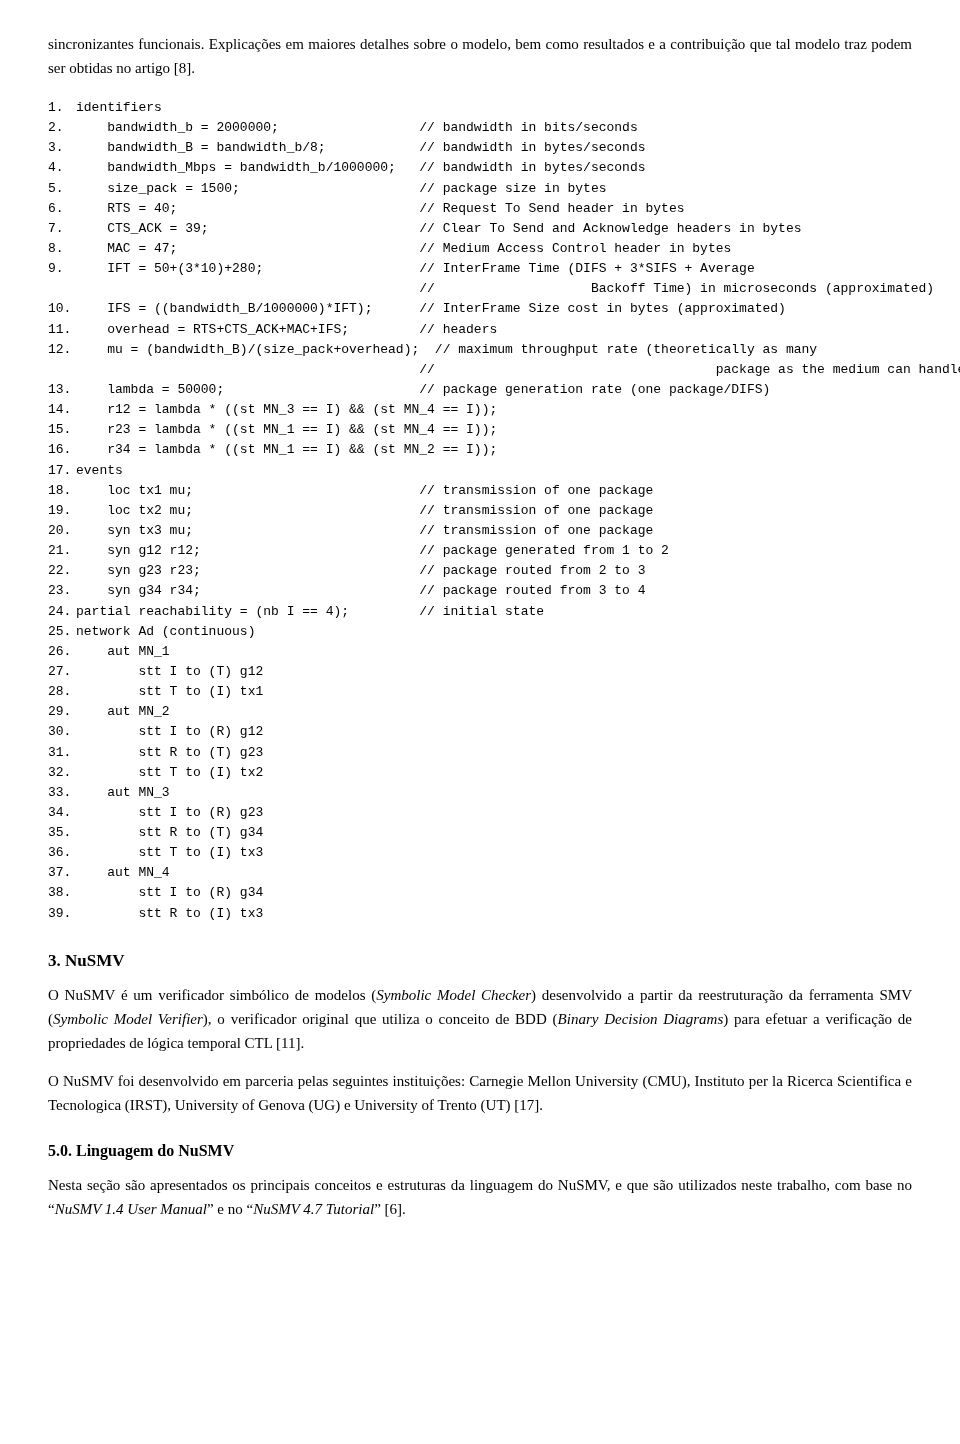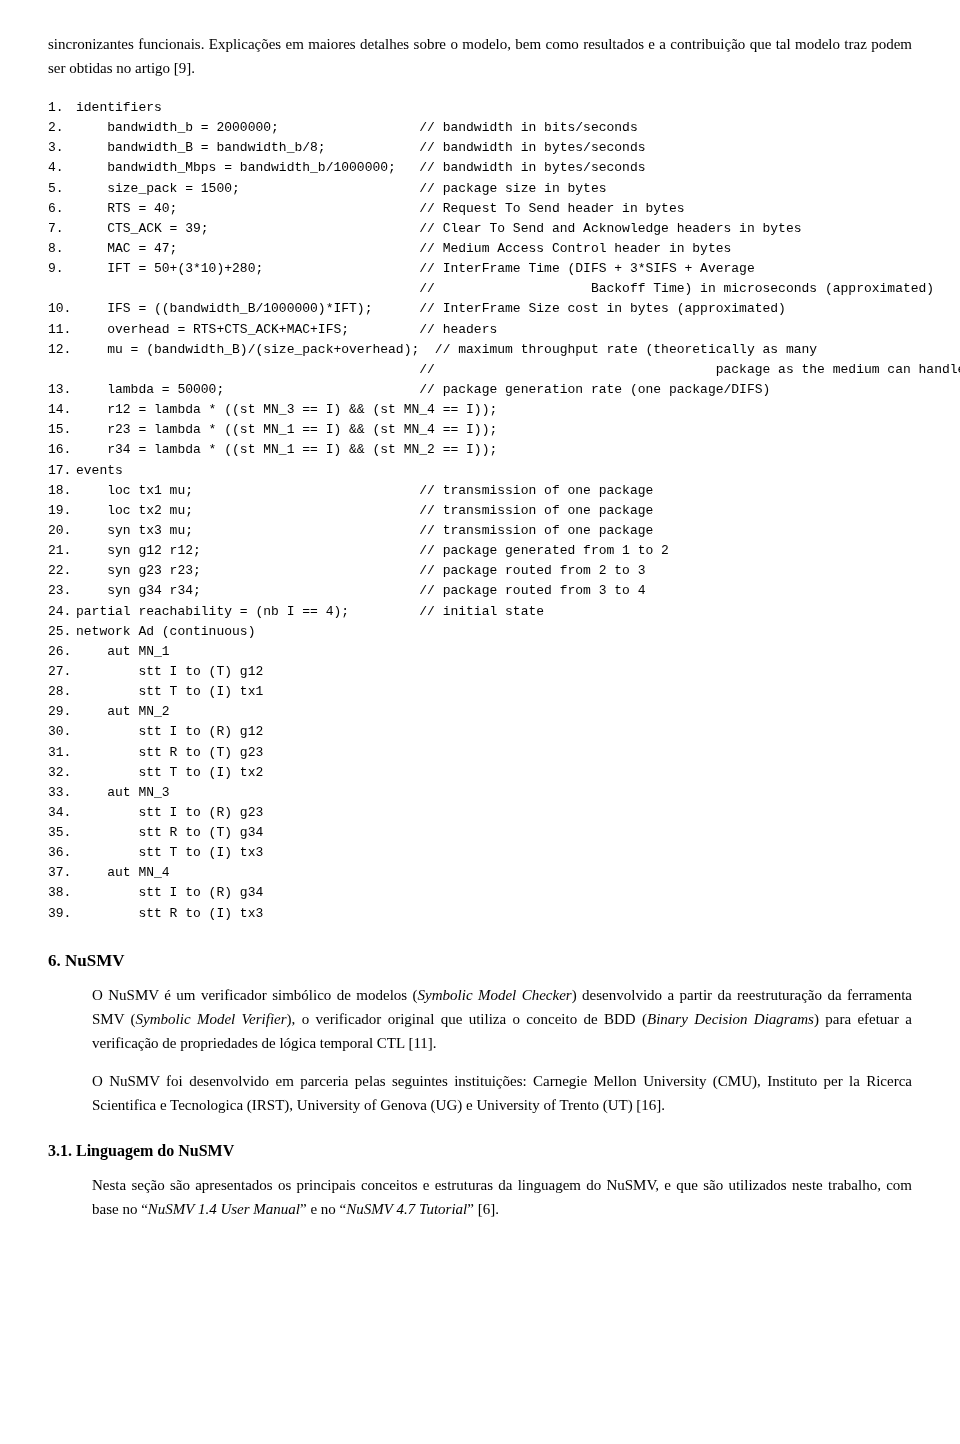--- a/index.html
+++ b/index.html
@@ -58,7 +58,7 @@
 </head>
 <body>
 
-<p class="intro-text">sincronizantes funcionais. Explicações em maiores detalhes sobre o modelo, bem como resultados e a contribuição que tal modelo traz podem ser obtidas no artigo [9].</p>
+<p class="intro-text">sincronizantes funcionais. Explicações em maiores detalhes sobre o modelo, bem como resultados e a contribuição que tal modelo traz podem ser obtidas no artigo [8].</p>
 
 <div class="code-block"><div class="code-line"><span class="line-num">1.</span><div class="code-content">identifiers</div></div><div class="code-line"><span class="line-num">2.</span><div class="code-content">    bandwidth_b = 2000000;                  // bandwidth in bits/seconds</div></div><div class="code-line"><span class="line-num">3.</span><div class="code-content">    bandwidth_B = bandwidth_b/8;            // bandwidth in bytes/seconds</div></div><div class="code-line"><span class="line-num">4.</span><div class="code-content">    bandwidth_Mbps = bandwidth_b/1000000;   // bandwidth in bytes/seconds</div></div><div class="code-line"><span class="line-num">5.</span><div class="code-content">    size_pack = 1500;                       // package size in bytes</div></div><div class="code-line"><span class="line-num">6.</span><div class="code-content">    RTS = 40;                               // Request To Send header in bytes</div></div><div class="code-line"><span class="line-num">7.</span><div class="code-content">    CTS_ACK = 39;                           // Clear To Send and Acknowledge headers in bytes</div></div><div class="code-line"><span class="line-num">8.</span><div class="code-content">    MAC = 47;                               // Medium Access Control header in bytes</div></div><div class="code-line"><span class="line-num">9.</span><div class="code-content">    IFT = 50+(3*10)+280;                    // InterFrame Time (DIFS + 3*SIFS + Average</div></div><div class="code-line"><span class="line-num"></span><div class="code-content">                                            //                    Backoff Time) in microseconds (approximated)</div></div><div class="code-line"><span class="line-num">10.</span><div class="code-content">    IFS = ((bandwidth_B/1000000)*IFT);      // InterFrame Size cost in bytes (approximated)</div></div><div class="code-line"><span class="line-num">11.</span><div class="code-content">    overhead = RTS+CTS_ACK+MAC+IFS;         // headers</div></div><div class="code-line"><span class="line-num">12.</span><div class="code-content">    mu = (bandwidth_B)/(size_pack+overhead);  // maximum throughput rate (theoretically as many</div></div><div class="code-line"><span class="line-num"></span><div class="code-content">                                            //                                    package as the medium can handle)</div></div><div class="code-line"><span class="line-num">13.</span><div class="code-content">    lambda = 50000;                         // package generation rate (one package/DIFS)</div></div><div class="code-line"><span class="line-num">14.</span><div class="code-content">    r12 = lambda * ((st MN_3 == I) &amp;&amp; (st MN_4 == I));</div></div><div class="code-line"><span class="line-num">15.</span><div class="code-content">    r23 = lambda * ((st MN_1 == I) &amp;&amp; (st MN_4 == I));</div></div><div class="code-line"><span class="line-num">16.</span><div class="code-content">    r34 = lambda * ((st MN_1 == I) &amp;&amp; (st MN_2 == I));</div></div><div class="code-line"><span class="line-num">17.</span><div class="code-content">events</div></div><div class="code-line"><span class="line-num">18.</span><div class="code-content">    loc tx1 mu;                             // transmission of one package</div></div><div class="code-line"><span class="line-num">19.</span><div class="code-content">    loc tx2 mu;                             // transmission of one package</div></div><div class="code-line"><span class="line-num">20.</span><div class="code-content">    syn tx3 mu;                             // transmission of one package</div></div><div class="code-line"><span class="line-num">21.</span><div class="code-content">    syn g12 r12;                            // package generated from 1 to 2</div></div><div class="code-line"><span class="line-num">22.</span><div class="code-content">    syn g23 r23;                            // package routed from 2 to 3</div></div><div class="code-line"><span class="line-num">23.</span><div class="code-content">    syn g34 r34;                            // package routed from 3 to 4</div></div><div class="code-line"><span class="line-num">24.</span><div class="code-content">partial reachability = (nb I == 4);         // initial state</div></div><div class="code-line"><span class="line-num">25.</span><div class="code-content">network Ad (continuous)</div></div><div class="code-line"><span class="line-num">26.</span><div class="code-content">    aut MN_1</div></div><div class="code-line"><span class="line-num">27.</span><div class="code-content">        stt I to (T) g12</div></div><div class="code-line"><span class="line-num">28.</span><div class="code-content">        stt T to (I) tx1</div></div><div class="code-line"><span class="line-num">29.</span><div class="code-content">    aut MN_2</div></div><div class="code-line"><span class="line-num">30.</span><div class="code-content">        stt I to (R) g12</div></div><div class="code-line"><span class="line-num">31.</span><div class="code-content">        stt R to (T) g23</div></div><div class="code-line"><span class="line-num">32.</span><div class="code-content">        stt T to (I) tx2</div></div><div class="code-line"><span class="line-num">33.</span><div class="code-content">    aut MN_3</div></div><div class="code-line"><span class="line-num">34.</span><div class="code-content">        stt I to (R) g23</div></div><div class="code-line"><span class="line-num">35.</span><div class="code-content">        stt R to (T) g34</div></div><div class="code-line"><span class="line-num">36.</span><div class="code-content">        stt T to (I) tx3</div></div><div class="code-line"><span class="line-num">37.</span><div class="code-content">    aut MN_4</div></div><div class="code-line"><span class="line-num">38.</span><div class="code-content">        stt I to (R) g34</div></div><div class="code-line"><span class="line-num">39.</span><div class="code-content">        stt R to (I) tx3</div></div></div>
 

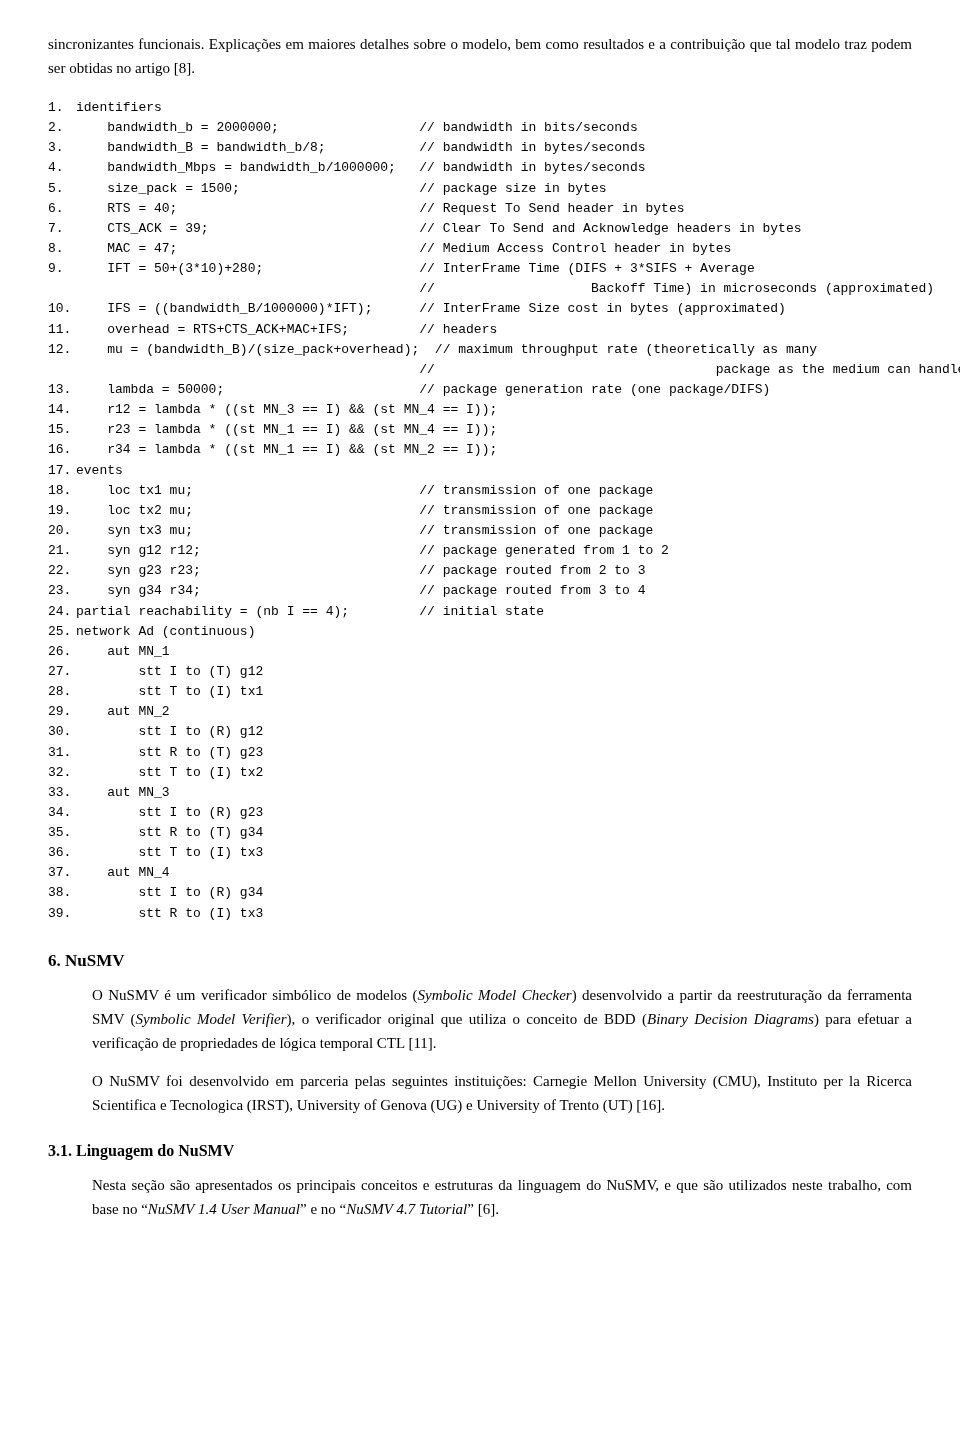--- a/index.html
+++ b/index.html
@@ -62,7 +62,7 @@
 
 <div class="code-block"><div class="code-line"><span class="line-num">1.</span><div class="code-content">identifiers</div></div><div class="code-line"><span class="line-num">2.</span><div class="code-content">    bandwidth_b = 2000000;                  // bandwidth in bits/seconds</div></div><div class="code-line"><span class="line-num">3.</span><div class="code-content">    bandwidth_B = bandwidth_b/8;            // bandwidth in bytes/seconds</div></div><div class="code-line"><span class="line-num">4.</span><div class="code-content">    bandwidth_Mbps = bandwidth_b/1000000;   // bandwidth in bytes/seconds</div></div><div class="code-line"><span class="line-num">5.</span><div class="code-content">    size_pack = 1500;                       // package size in bytes</div></div><div class="code-line"><span class="line-num">6.</span><div class="code-content">    RTS = 40;                               // Request To Send header in bytes</div></div><div class="code-line"><span class="line-num">7.</span><div class="code-content">    CTS_ACK = 39;                           // Clear To Send and Acknowledge headers in bytes</div></div><div class="code-line"><span class="line-num">8.</span><div class="code-content">    MAC = 47;                               // Medium Access Control header in bytes</div></div><div class="code-line"><span class="line-num">9.</span><div class="code-content">    IFT = 50+(3*10)+280;                    // InterFrame Time (DIFS + 3*SIFS + Average</div></div><div class="code-line"><span class="line-num"></span><div class="code-content">                                            //                    Backoff Time) in microseconds (approximated)</div></div><div class="code-line"><span class="line-num">10.</span><div class="code-content">    IFS = ((bandwidth_B/1000000)*IFT);      // InterFrame Size cost in bytes (approximated)</div></div><div class="code-line"><span class="line-num">11.</span><div class="code-content">    overhead = RTS+CTS_ACK+MAC+IFS;         // headers</div></div><div class="code-line"><span class="line-num">12.</span><div class="code-content">    mu = (bandwidth_B)/(size_pack+overhead);  // maximum throughput rate (theoretically as many</div></div><div class="code-line"><span class="line-num"></span><div class="code-content">                                            //                                    package as the medium can handle)</div></div><div class="code-line"><span class="line-num">13.</span><div class="code-content">    lambda = 50000;                         // package generation rate (one package/DIFS)</div></div><div class="code-line"><span class="line-num">14.</span><div class="code-content">    r12 = lambda * ((st MN_3 == I) &amp;&amp; (st MN_4 == I));</div></div><div class="code-line"><span class="line-num">15.</span><div class="code-content">    r23 = lambda * ((st MN_1 == I) &amp;&amp; (st MN_4 == I));</div></div><div class="code-line"><span class="line-num">16.</span><div class="code-content">    r34 = lambda * ((st MN_1 == I) &amp;&amp; (st MN_2 == I));</div></div><div class="code-line"><span class="line-num">17.</span><div class="code-content">events</div></div><div class="code-line"><span class="line-num">18.</span><div class="code-content">    loc tx1 mu;                             // transmission of one package</div></div><div class="code-line"><span class="line-num">19.</span><div class="code-content">    loc tx2 mu;                             // transmission of one package</div></div><div class="code-line"><span class="line-num">20.</span><div class="code-content">    syn tx3 mu;                             // transmission of one package</div></div><div class="code-line"><span class="line-num">21.</span><div class="code-content">    syn g12 r12;                            // package generated from 1 to 2</div></div><div class="code-line"><span class="line-num">22.</span><div class="code-content">    syn g23 r23;                            // package routed from 2 to 3</div></div><div class="code-line"><span class="line-num">23.</span><div class="code-content">    syn g34 r34;                            // package routed from 3 to 4</div></div><div class="code-line"><span class="line-num">24.</span><div class="code-content">partial reachability = (nb I == 4);         // initial state</div></div><div class="code-line"><span class="line-num">25.</span><div class="code-content">network Ad (continuous)</div></div><div class="code-line"><span class="line-num">26.</span><div class="code-content">    aut MN_1</div></div><div class="code-line"><span class="line-num">27.</span><div class="code-content">        stt I to (T) g12</div></div><div class="code-line"><span class="line-num">28.</span><div class="code-content">        stt T to (I) tx1</div></div><div class="code-line"><span class="line-num">29.</span><div class="code-content">    aut MN_2</div></div><div class="code-line"><span class="line-num">30.</span><div class="code-content">        stt I to (R) g12</div></div><div class="code-line"><span class="line-num">31.</span><div class="code-content">        stt R to (T) g23</div></div><div class="code-line"><span class="line-num">32.</span><div class="code-content">        stt T to (I) tx2</div></div><div class="code-line"><span class="line-num">33.</span><div class="code-content">    aut MN_3</div></div><div class="code-line"><span class="line-num">34.</span><div class="code-content">        stt I to (R) g23</div></div><div class="code-line"><span class="line-num">35.</span><div class="code-content">        stt R to (T) g34</div></div><div class="code-line"><span class="line-num">36.</span><div class="code-content">        stt T to (I) tx3</div></div><div class="code-line"><span class="line-num">37.</span><div class="code-content">    aut MN_4</div></div><div class="code-line"><span class="line-num">38.</span><div class="code-content">        stt I to (R) g34</div></div><div class="code-line"><span class="line-num">39.</span><div class="code-content">        stt R to (I) tx3</div></div></div>
 
-<div class="section-heading">6. NuSMV</div>
+<div class="section-heading">3. NuSMV</div>
 
 <p class="body-paragraph">
   <span>O NuSMV é um verificador simbólico de modelos (</span><em>Symbolic Model Checker</em><span>) desenvolvido a partir da reestruturação da ferramenta SMV (</span><em>Symbolic Model Verifier</em><span>), o verificador original que utiliza o conceito de BDD (</span><em>Binary Decision Diagrams</em><span>) para efetuar a verificação de propriedades de lógica temporal CTL [11].</span>

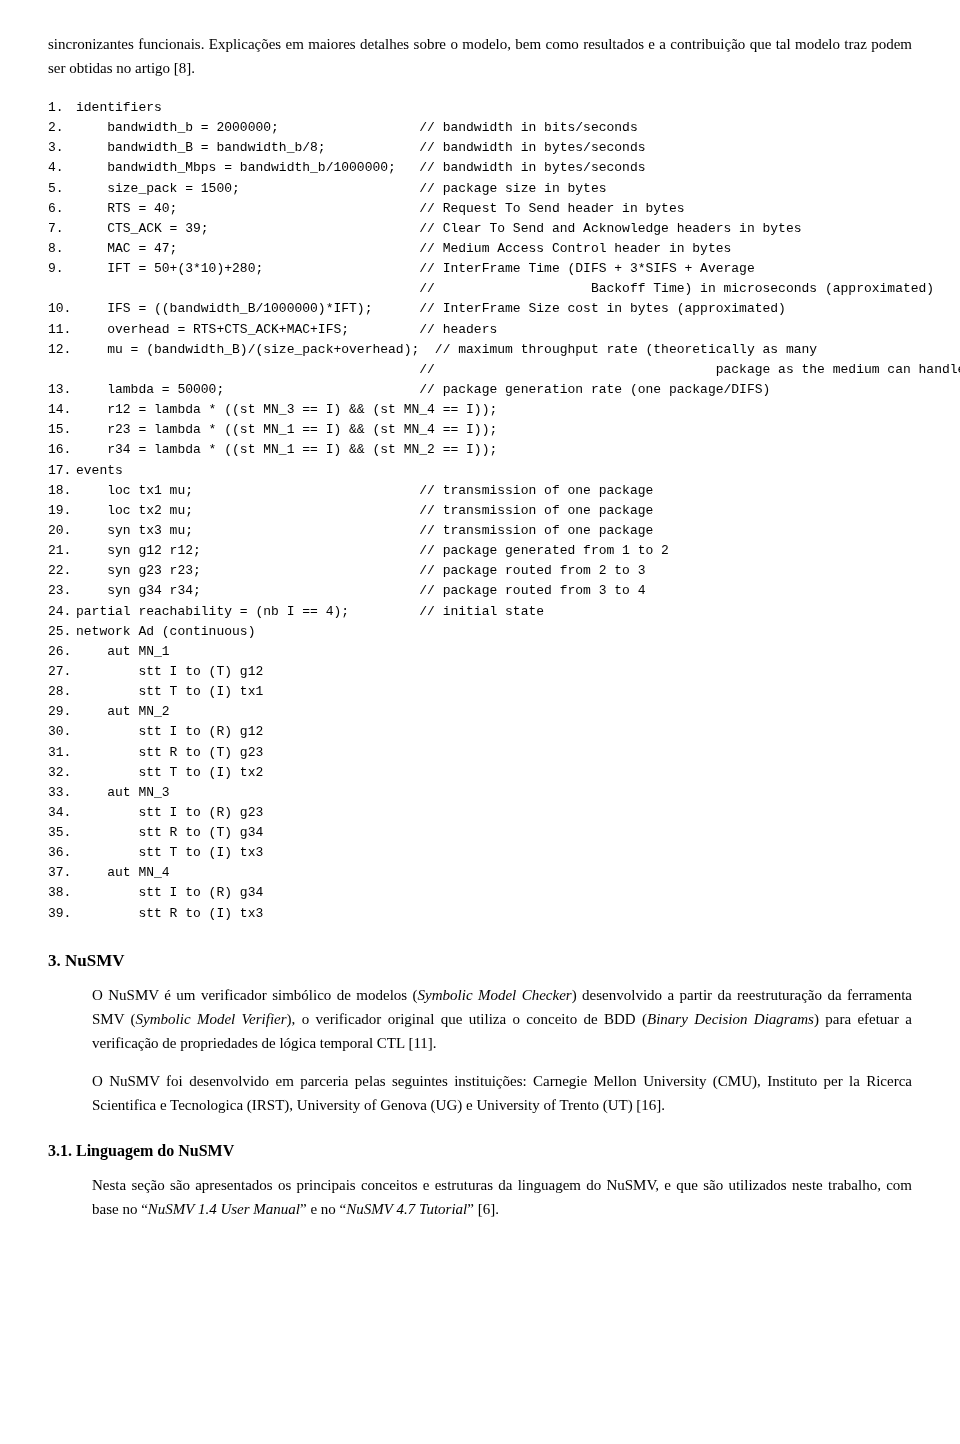--- a/index.html
+++ b/index.html
@@ -46,7 +46,6 @@
       line-height: 1.6;
       text-align: justify;
       margin-bottom: 14px;
-      margin-left: 44px;
     }
     .subsection-heading {
       font-size: 16px;

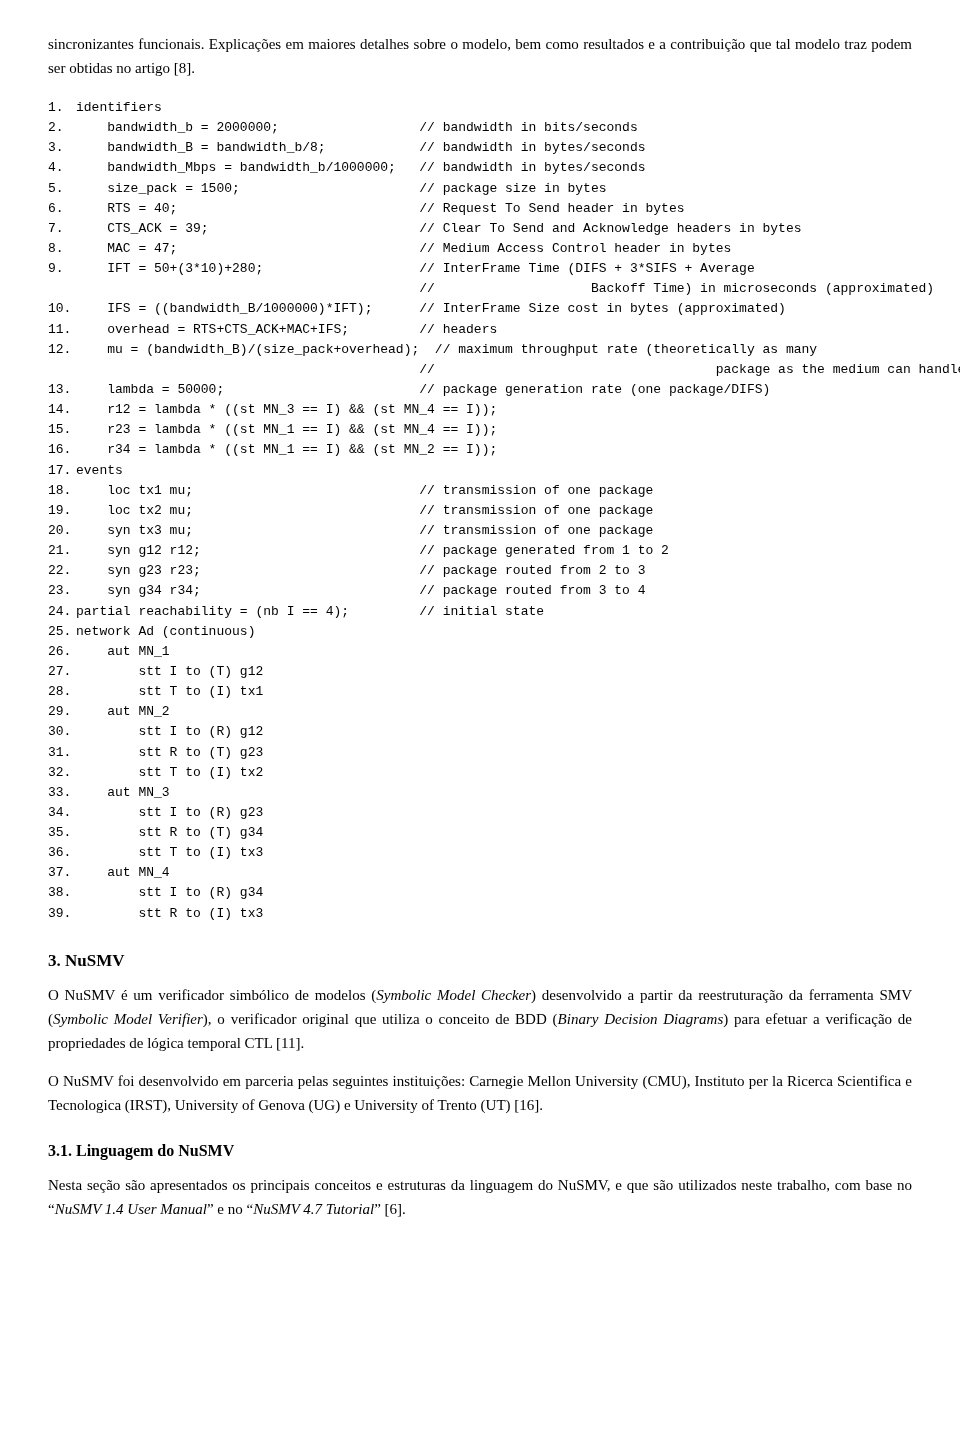--- a/index.html
+++ b/index.html
@@ -67,7 +67,7 @@
   <span>O NuSMV é um verificador simbólico de modelos (</span><em>Symbolic Model Checker</em><span>) desenvolvido a partir da reestruturação da ferramenta SMV (</span><em>Symbolic Model Verifier</em><span>), o verificador original que utiliza o conceito de BDD (</span><em>Binary Decision Diagrams</em><span>) para efetuar a verificação de propriedades de lógica temporal CTL [11].</span>
 </p>
 
-<p class="body-paragraph">O NuSMV foi desenvolvido em parceria pelas seguintes instituições: Carnegie Mellon University (CMU), Instituto per la Ricerca Scientifica e Tecnologica (IRST), University of Genova (UG) e University of Trento (UT) [16].</p>
+<p class="body-paragraph">O NuSMV foi desenvolvido em parceria pelas seguintes instituições: Carnegie Mellon University (CMU), Instituto per la Ricerca Scientifica e Tecnologica (IRST), University of Genova (UG) e University of Trento (UT) [17].</p>
 
 <div class="subsection-heading">3.1. Linguagem do NuSMV</div>
 

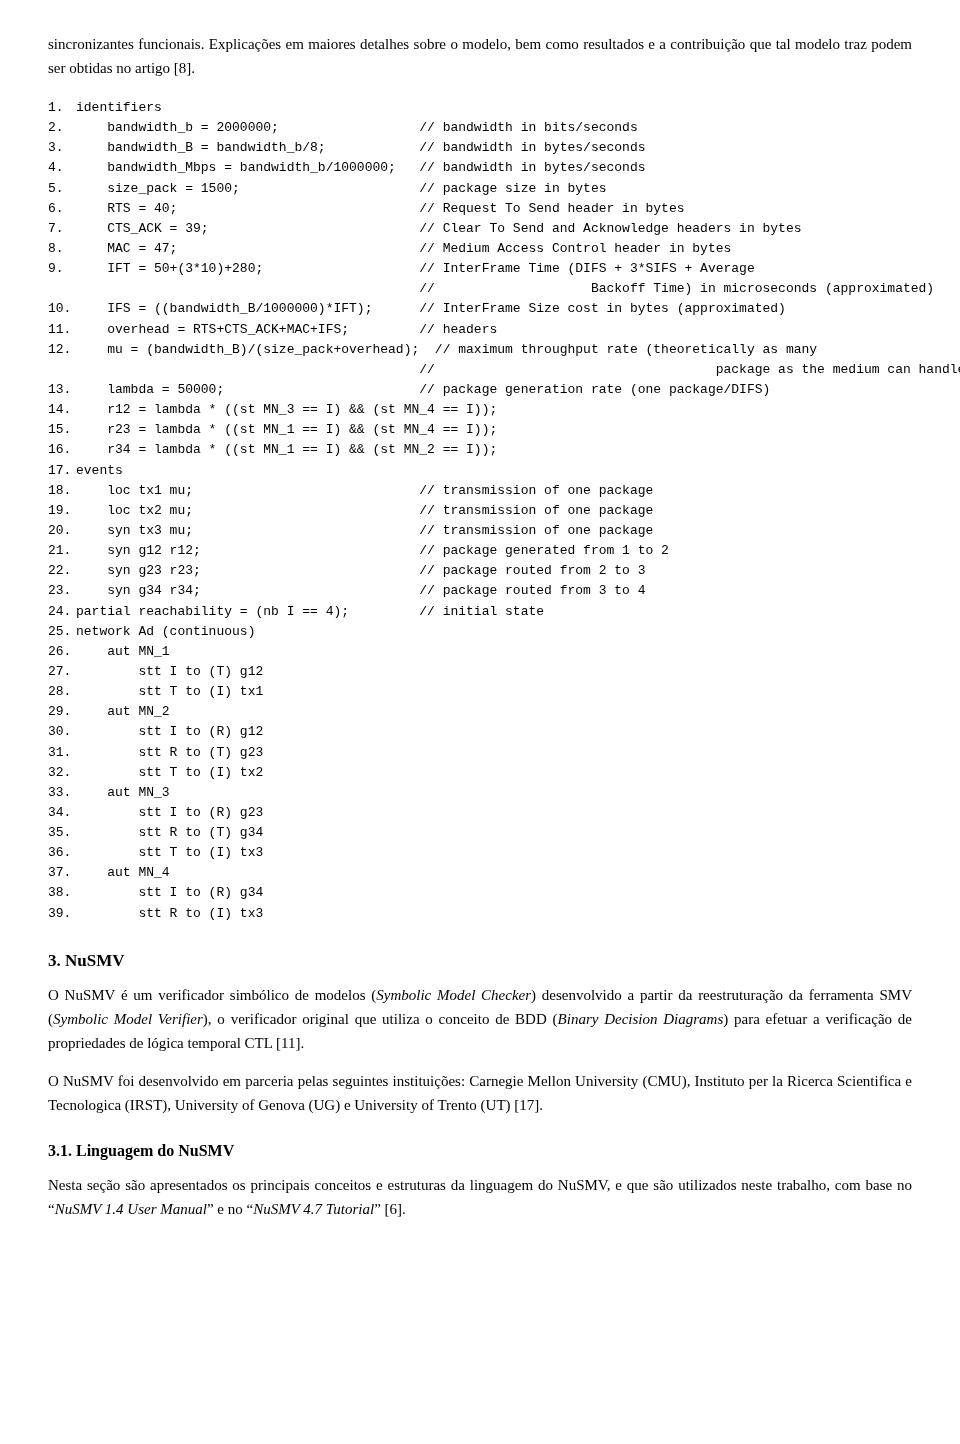--- a/index.html
+++ b/index.html
@@ -69,7 +69,7 @@
 
 <p class="body-paragraph">O NuSMV foi desenvolvido em parceria pelas seguintes instituições: Carnegie Mellon University (CMU), Instituto per la Ricerca Scientifica e Tecnologica (IRST), University of Genova (UG) e University of Trento (UT) [17].</p>
 
-<div class="subsection-heading">3.1. Linguagem do NuSMV</div>
+<div class="subsection-heading">5.0. Linguagem do NuSMV</div>
 
 <p class="body-paragraph">
   <span>Nesta seção são apresentados os principais conceitos e estruturas da linguagem do NuSMV, e que são utilizados neste trabalho, com base no “</span><em>NuSMV 1.4 User Manual</em><span>” e no “</span><em>NuSMV 4.7 Tutorial</em><span>” [6].</span>

